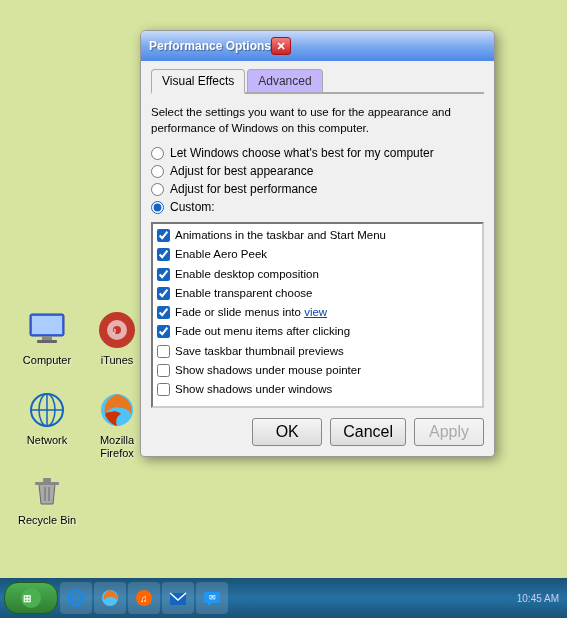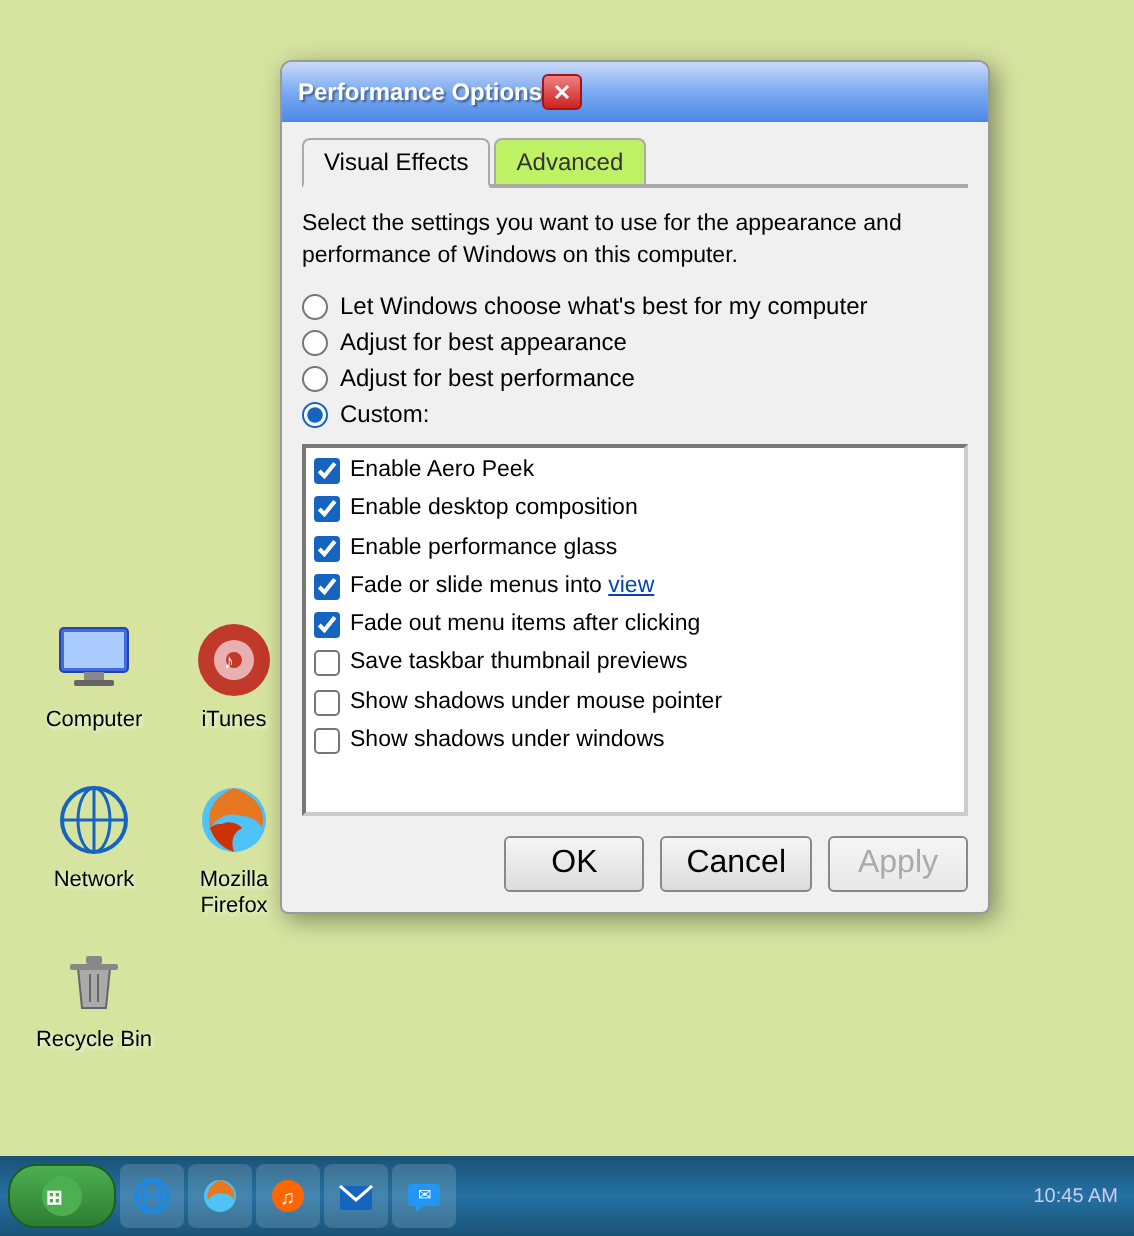--- a/index.html
+++ b/index.html
@@ -151,7 +151,7 @@
       border-bottom: none;
       border-radius: 4px 4px 0 0;
       cursor: pointer;
-      background: #bef264;
+      background: #c4b5fd;
       font-size: 12px;
       margin-right: 2px;
       color: #333;

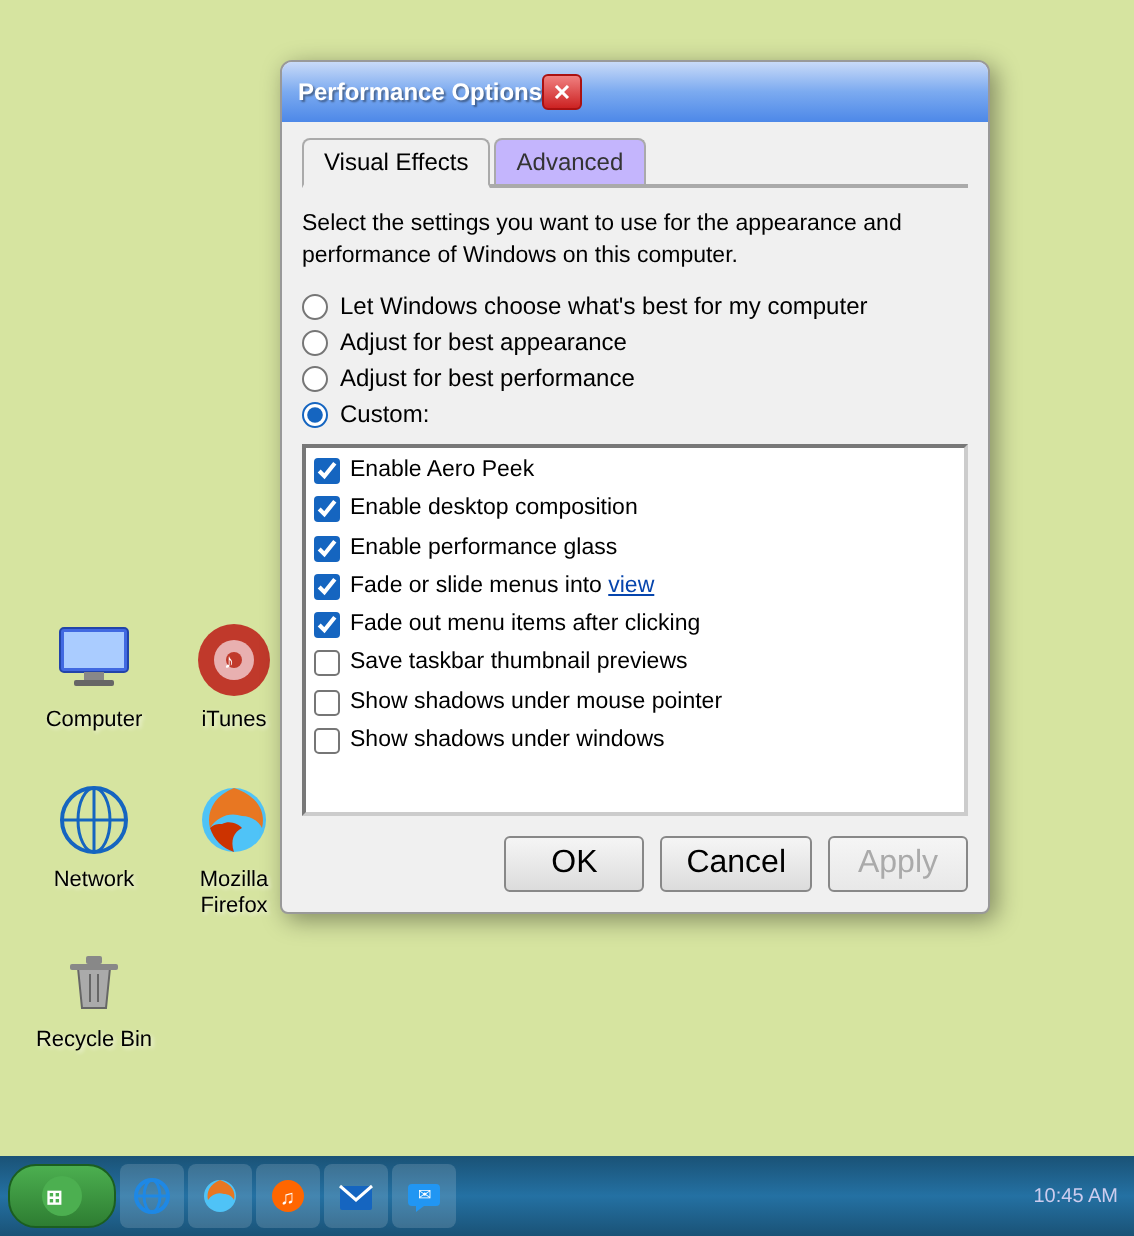--- a/index.html
+++ b/index.html
@@ -358,6 +358,10 @@
 
       <div class="listbox-container">
 
+      <div class="list-item">
+            <input type="checkbox" checked="" style="">
+            <span class="item-text">Animations in the taskbar and Start Menu</span>
+          </div>
           <div class="list-item">
             <input type="checkbox" checked="" style="">
             <span class="item-text">Enable Aero Peek</span>

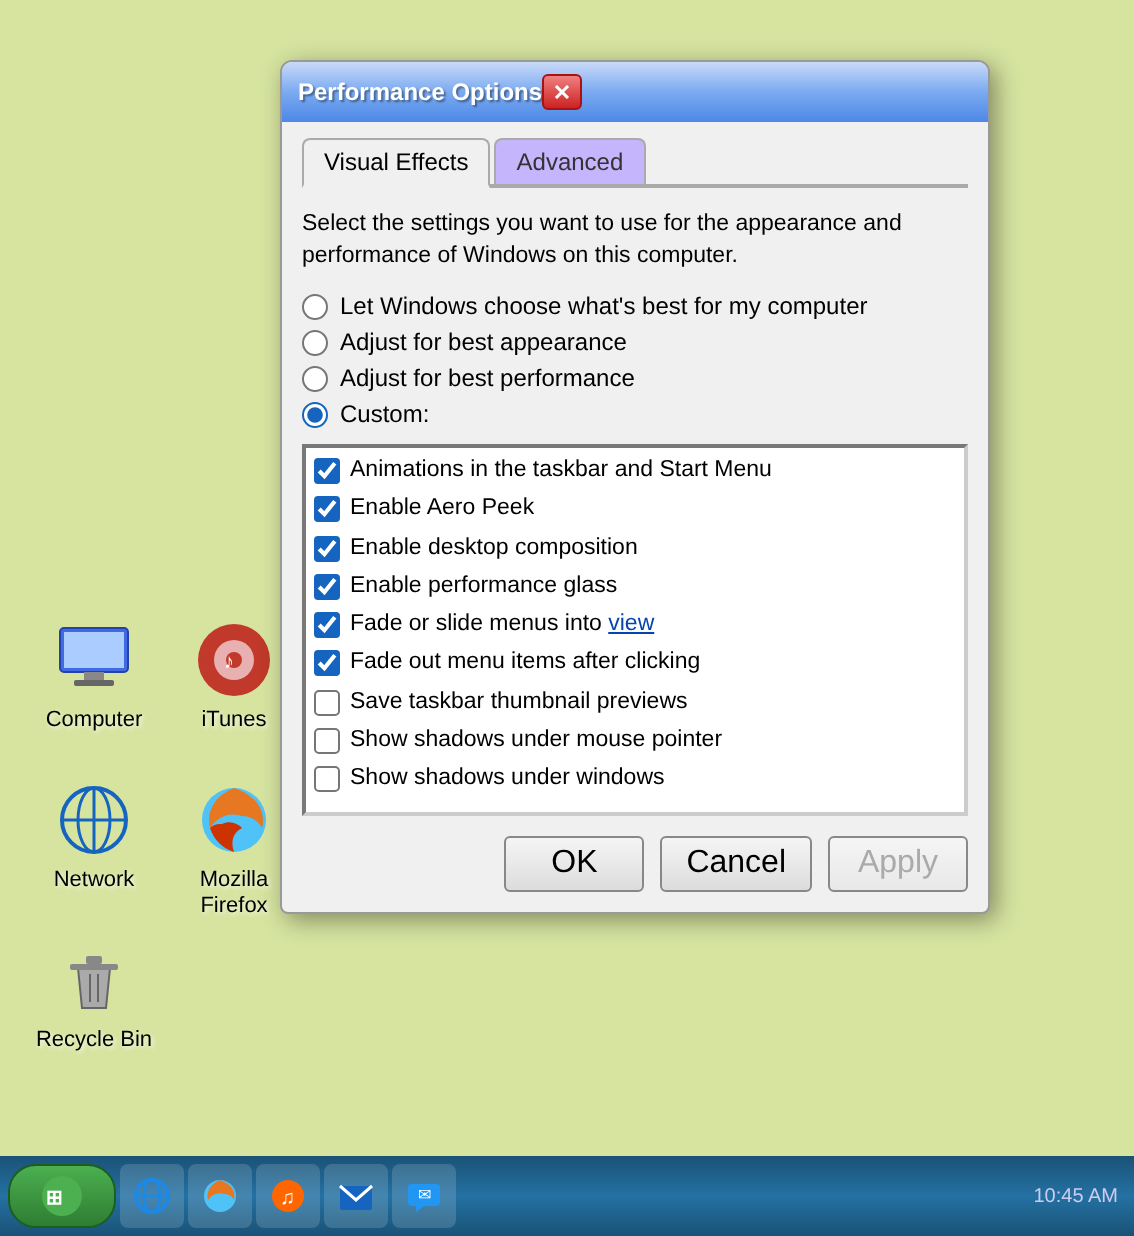--- a/index.html
+++ b/index.html
@@ -372,7 +372,7 @@
           </div>
           <div class="list-item">
             <input type="checkbox" checked="" style="">
-            <span class="item-text">Enable performance glass</span>
+            <span class="item-text">Enable transparent choose</span>
           </div>
           <div class="list-item">
             <input type="checkbox" checked="" style="">

